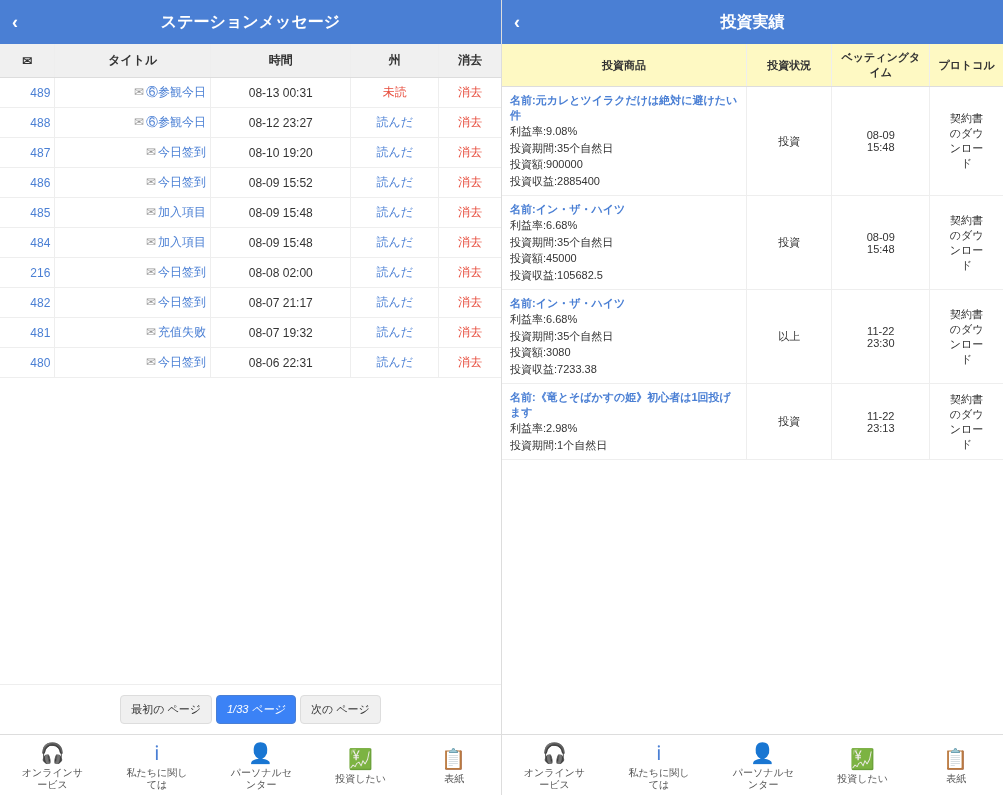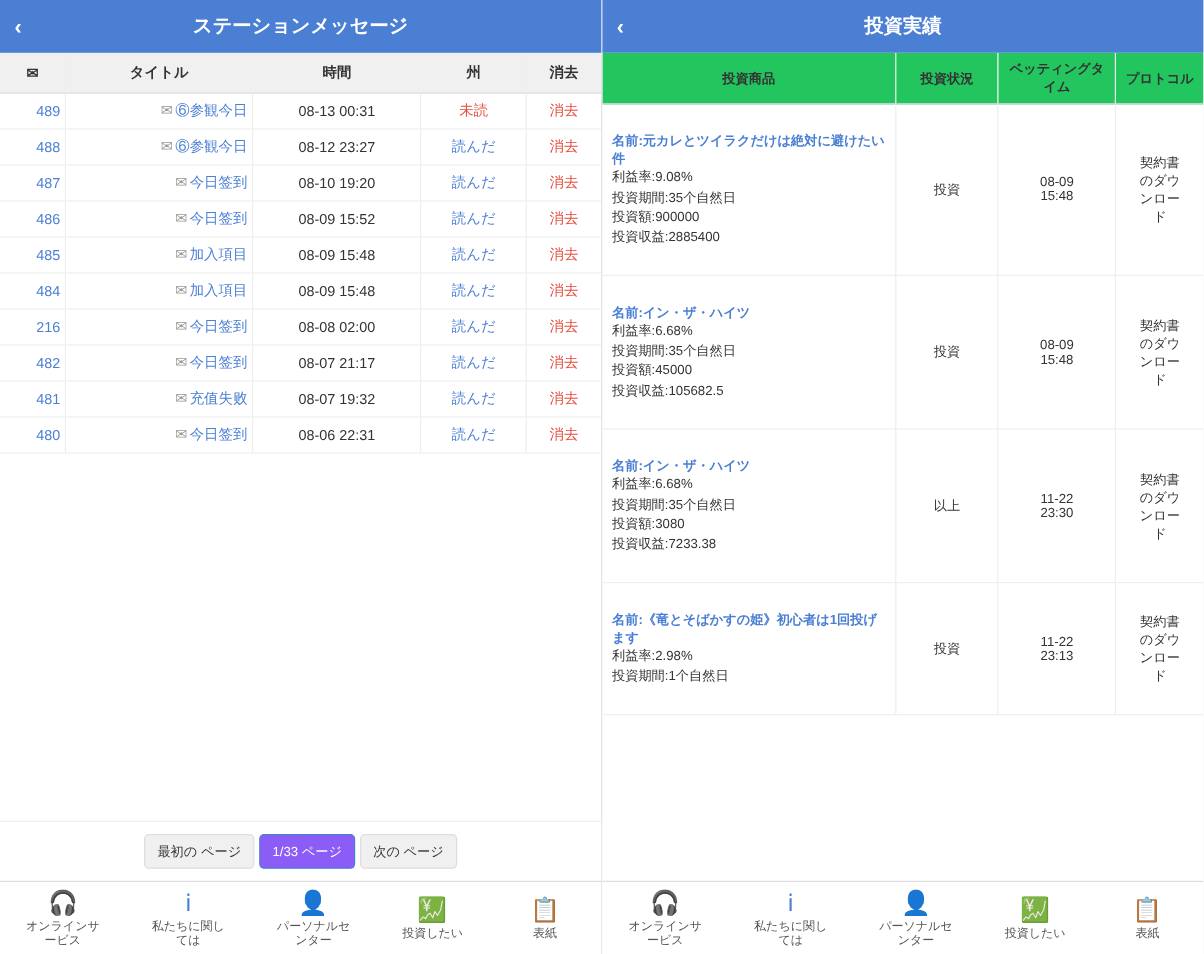--- a/index.html
+++ b/index.html
@@ -159,7 +159,7 @@
       border-collapse: collapse;
     }
     .right-table thead tr {
-      background: #22c55e;
+      background: #fef9c3;
     }
     .right-table thead th {
       padding: 6px 4px;

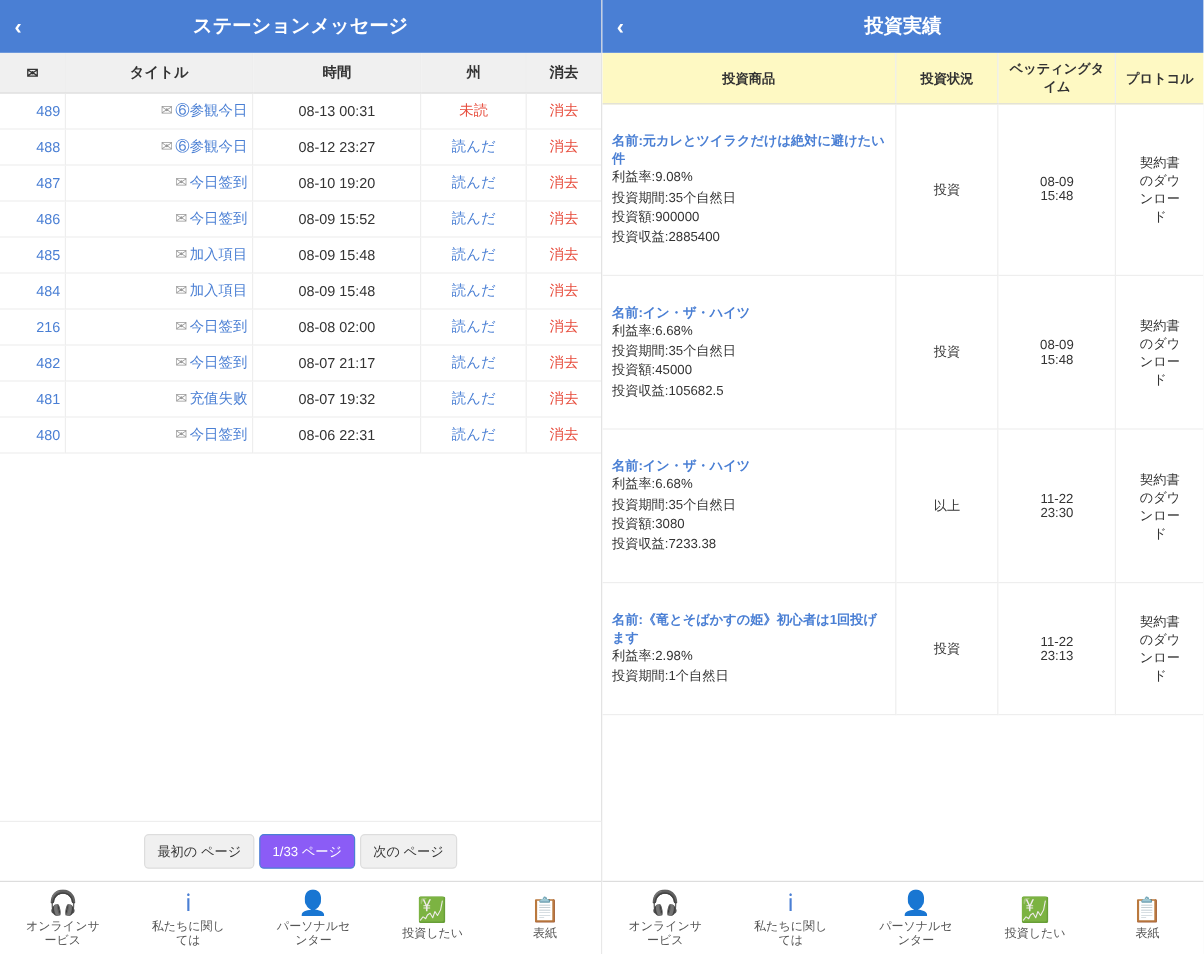--- a/index.html
+++ b/index.html
@@ -173,7 +173,7 @@
     }
     .right-table thead th:last-child { border-right: none; margin-top: 28px; }
     .right-table tbody td {
-      padding: 23px 4px;
+      padding: 6px 4px;
       font-size: 11px;
       color: #333;
       border-bottom: 1px solid #eee;

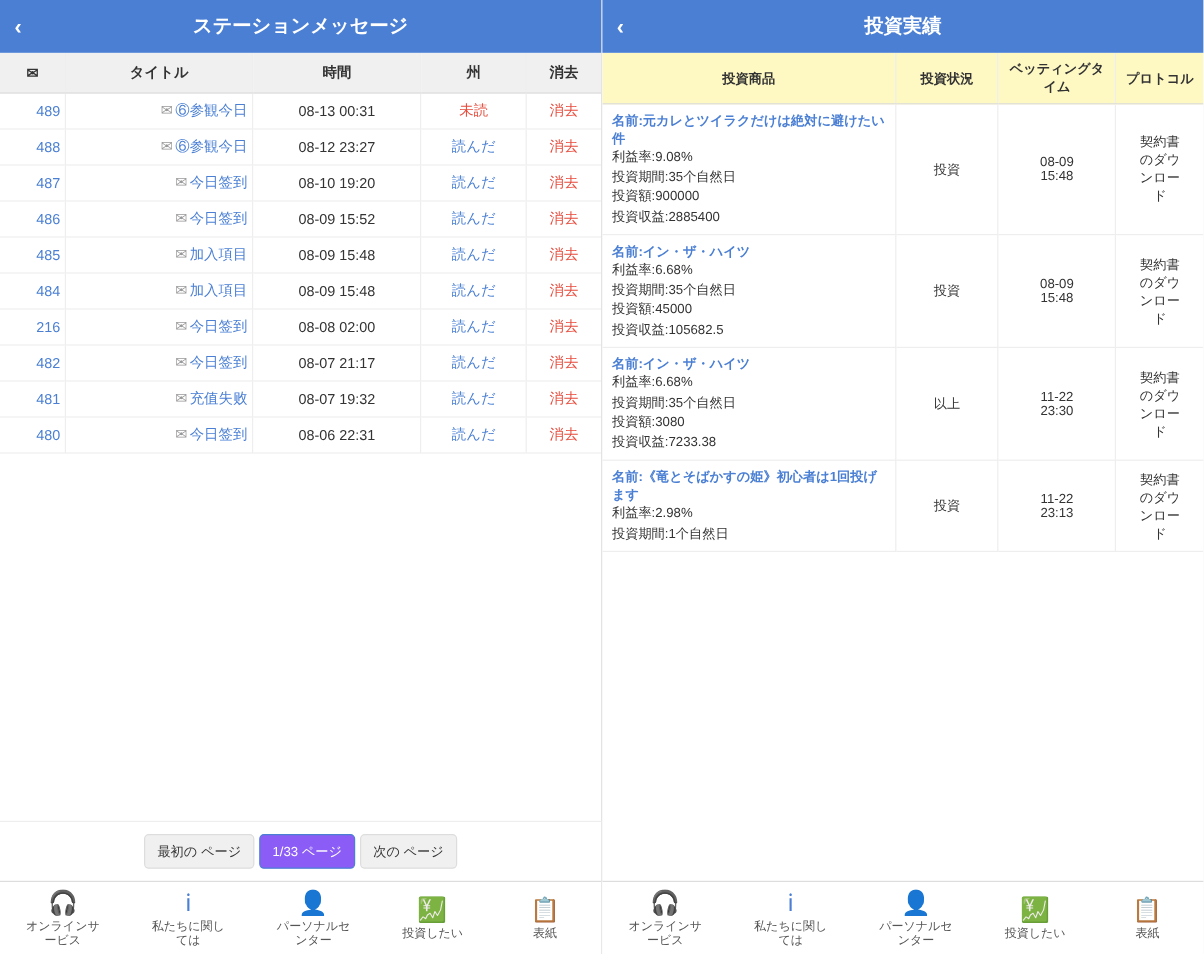--- a/index.html
+++ b/index.html
@@ -115,9 +115,10 @@
       min-width: 48px;
     }
     .page-btn.active {
-      background: #8b5cf6;
+      background: #3b82f6;
       color: #fff;
       border-color: #4a7fd4;
+      font-style: italic;
     }
 
     

